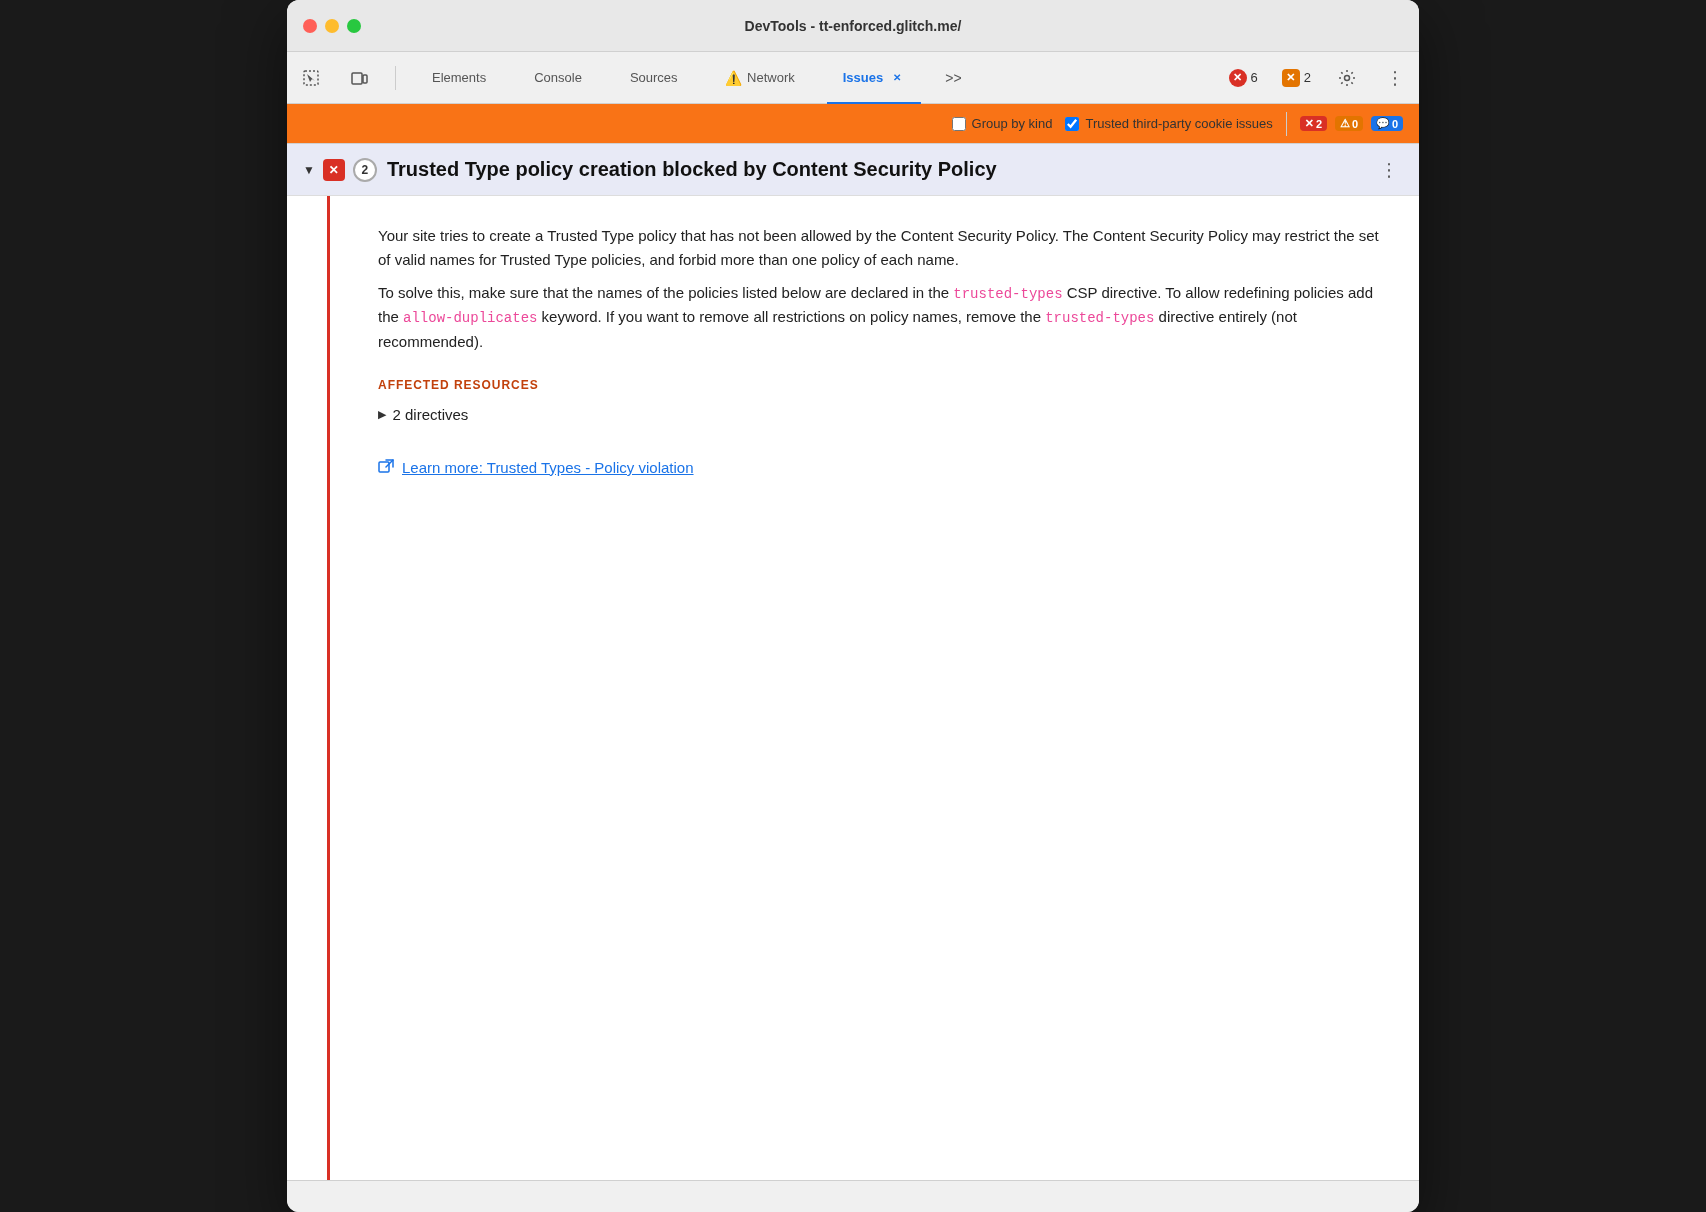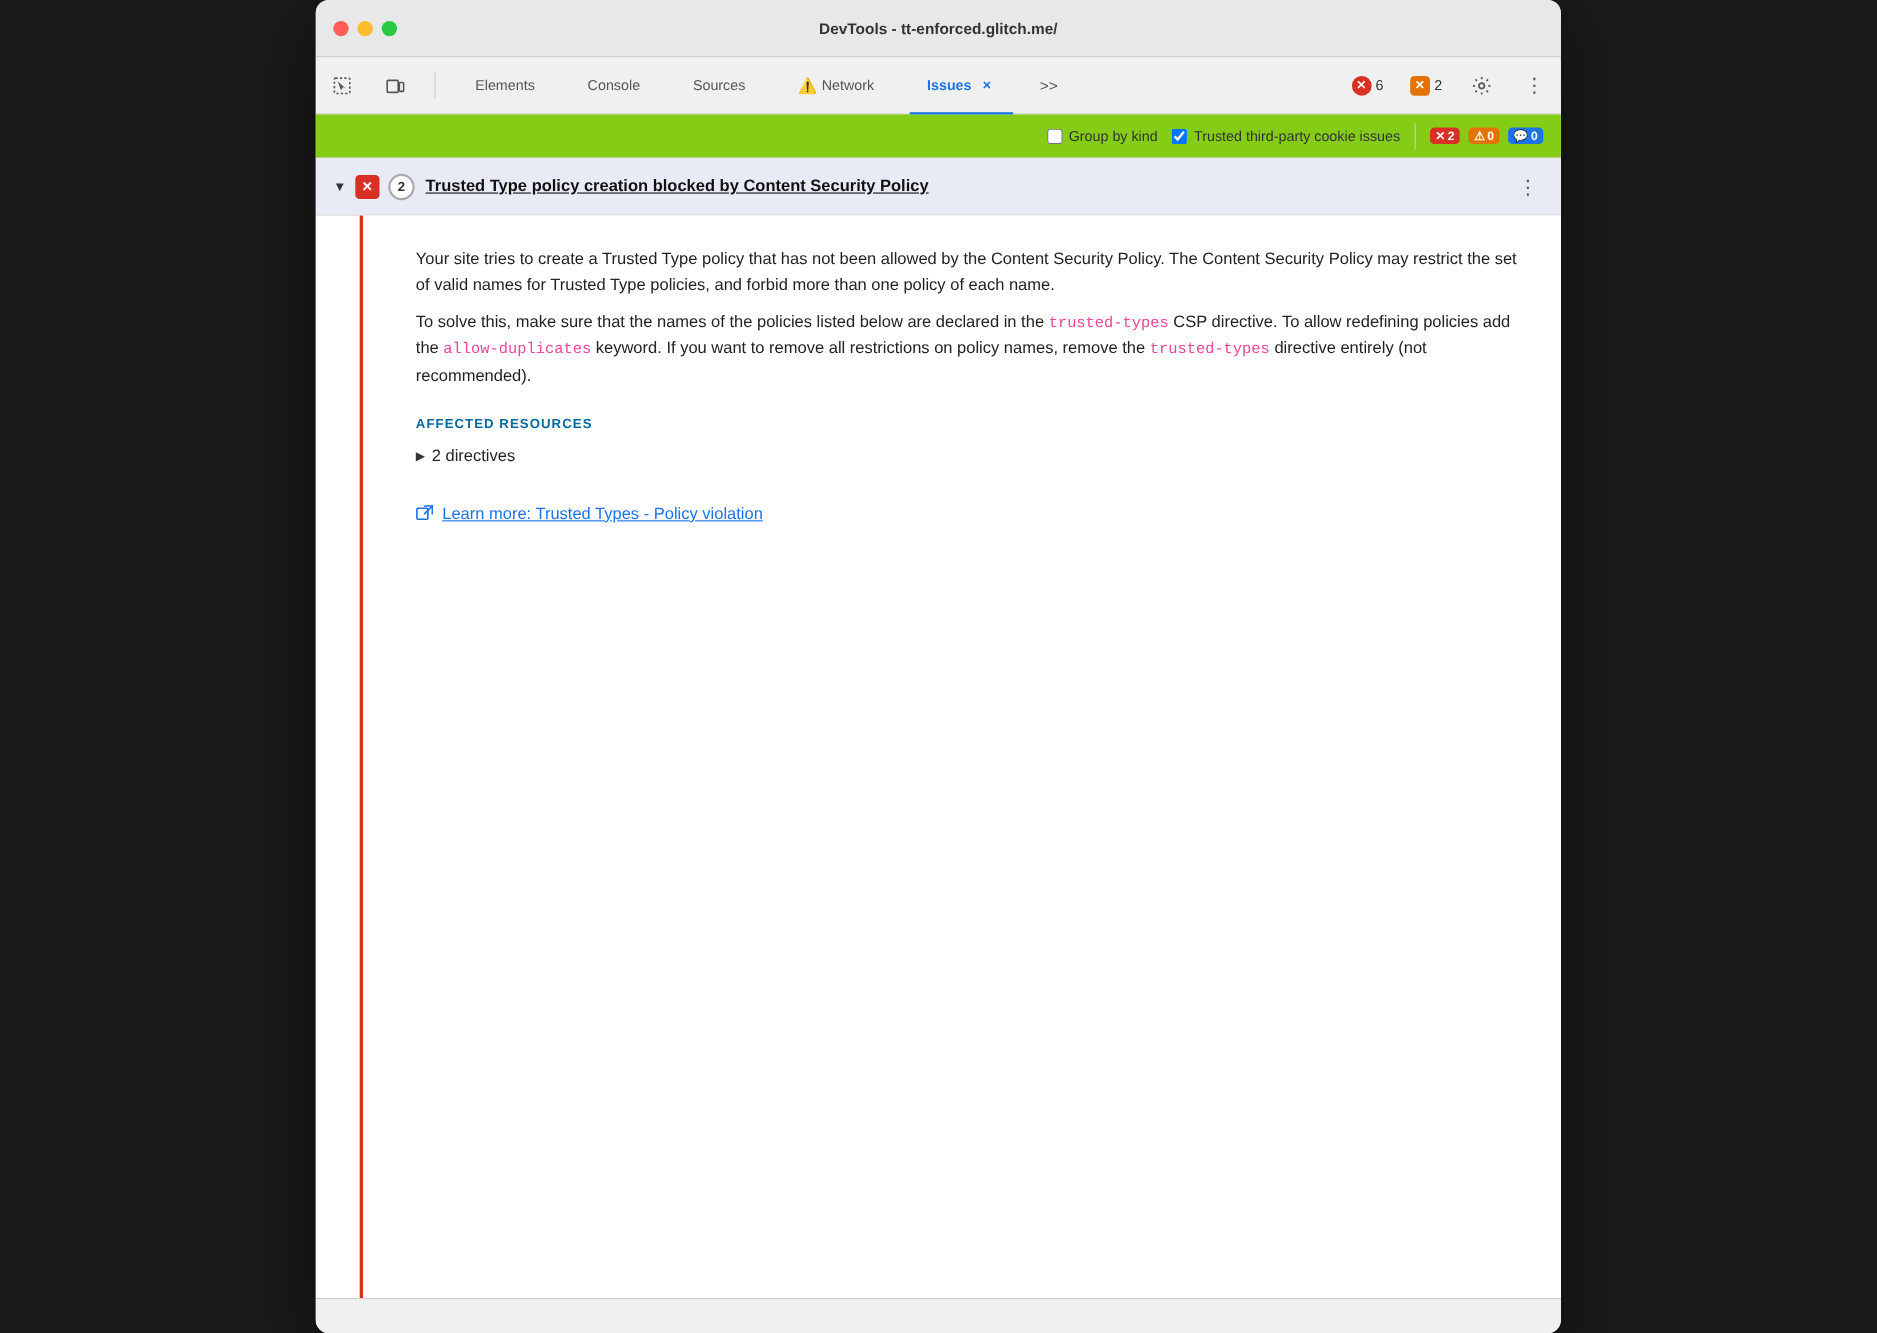--- a/index.html
+++ b/index.html
@@ -188,7 +188,7 @@
 
     
     .secondary-toolbar {
-      background: #84cc16;
+      background: #f97316;
       height: 40px;
       display: flex;
       align-items: center;

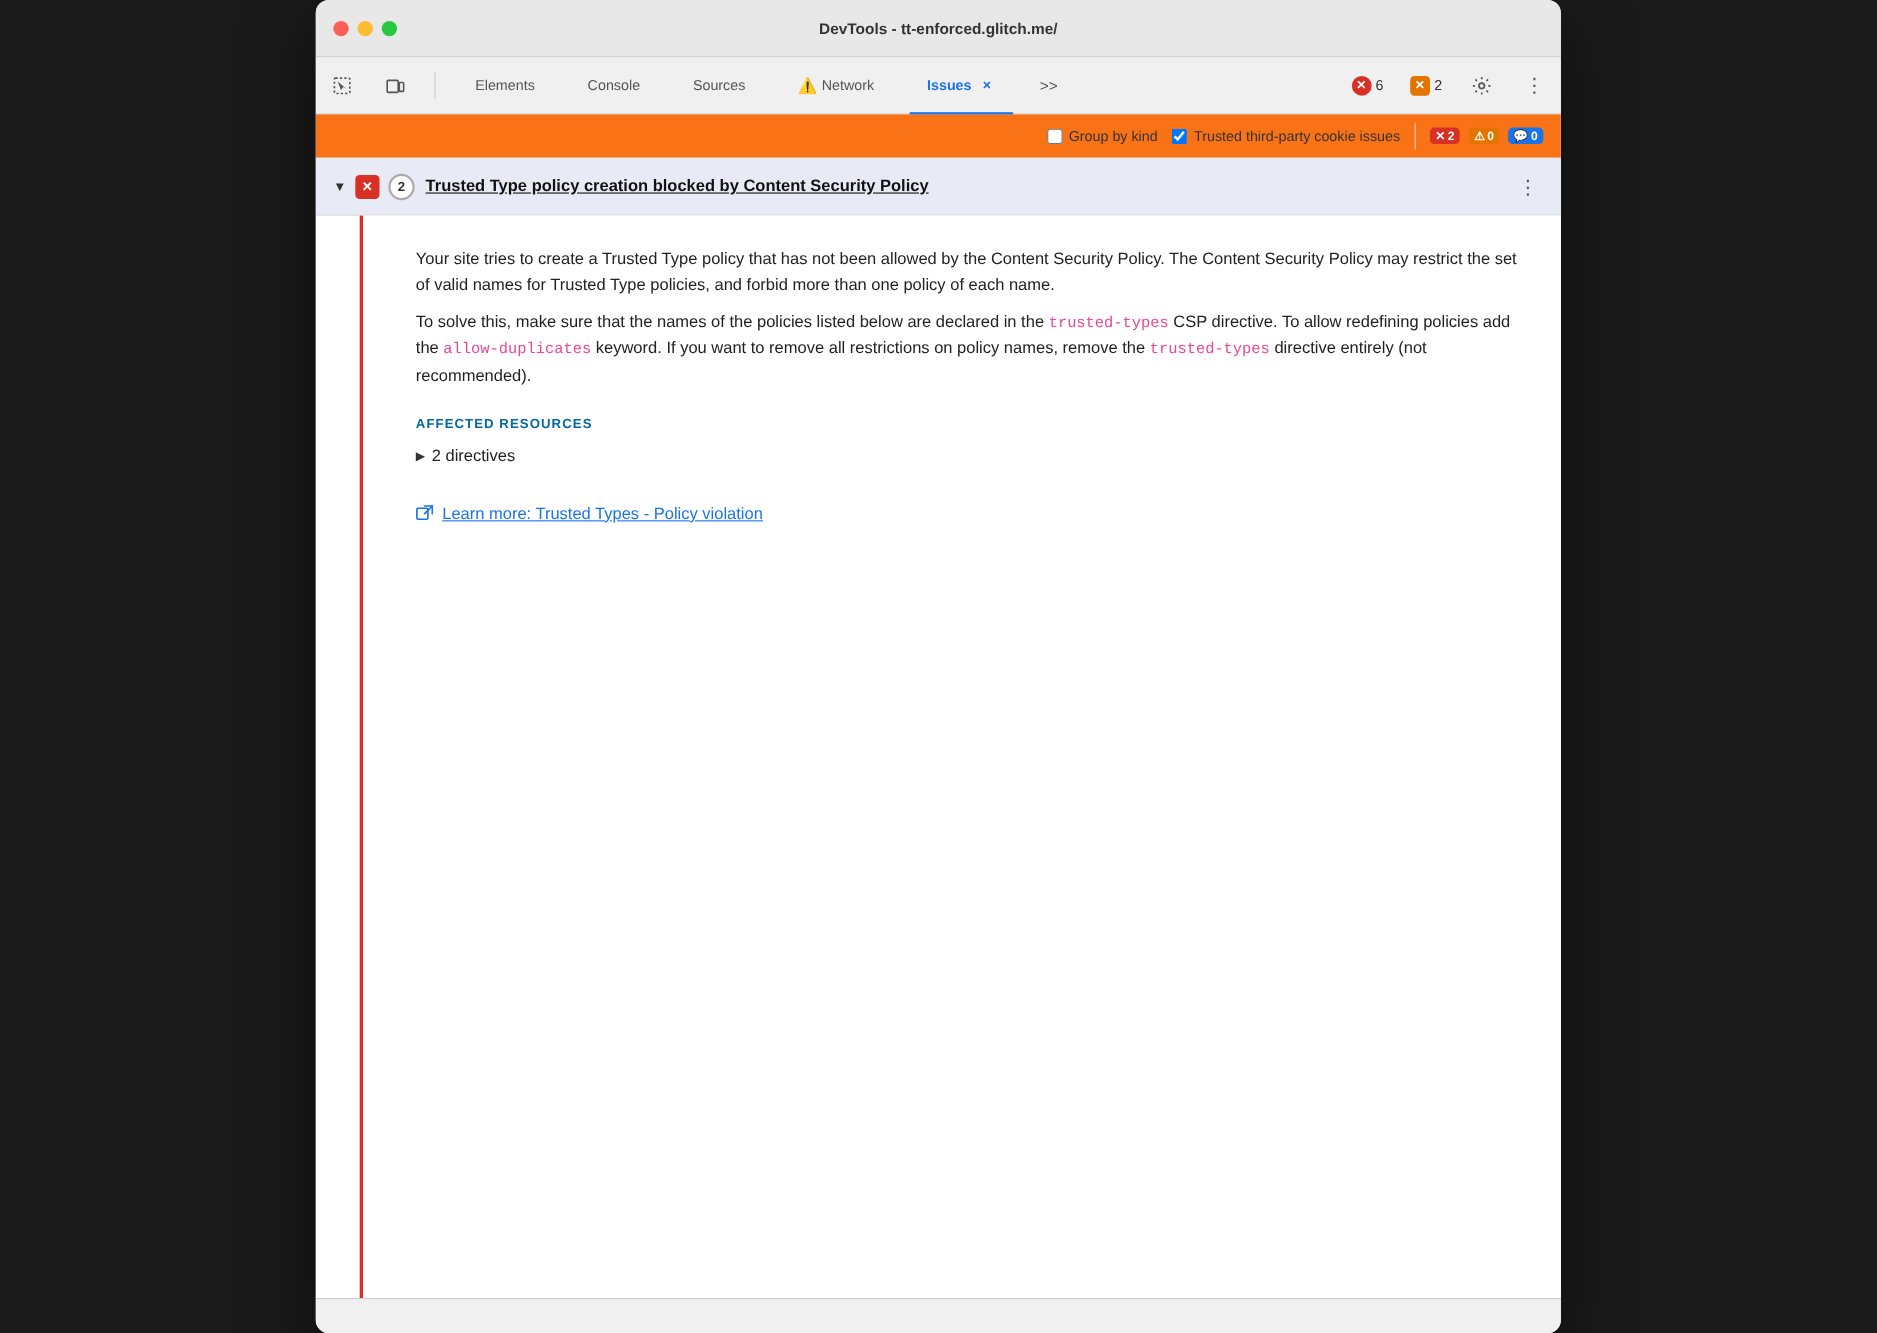--- a/index.html
+++ b/index.html
@@ -320,11 +320,10 @@
     }
 
     .issue-title {
-      font-size: 15px;
+      font-size: 20px;
       font-weight: 700;
       color: #111;
       flex: 1;
-      text-decoration: underline;
     }
 
     .issue-more-btn {

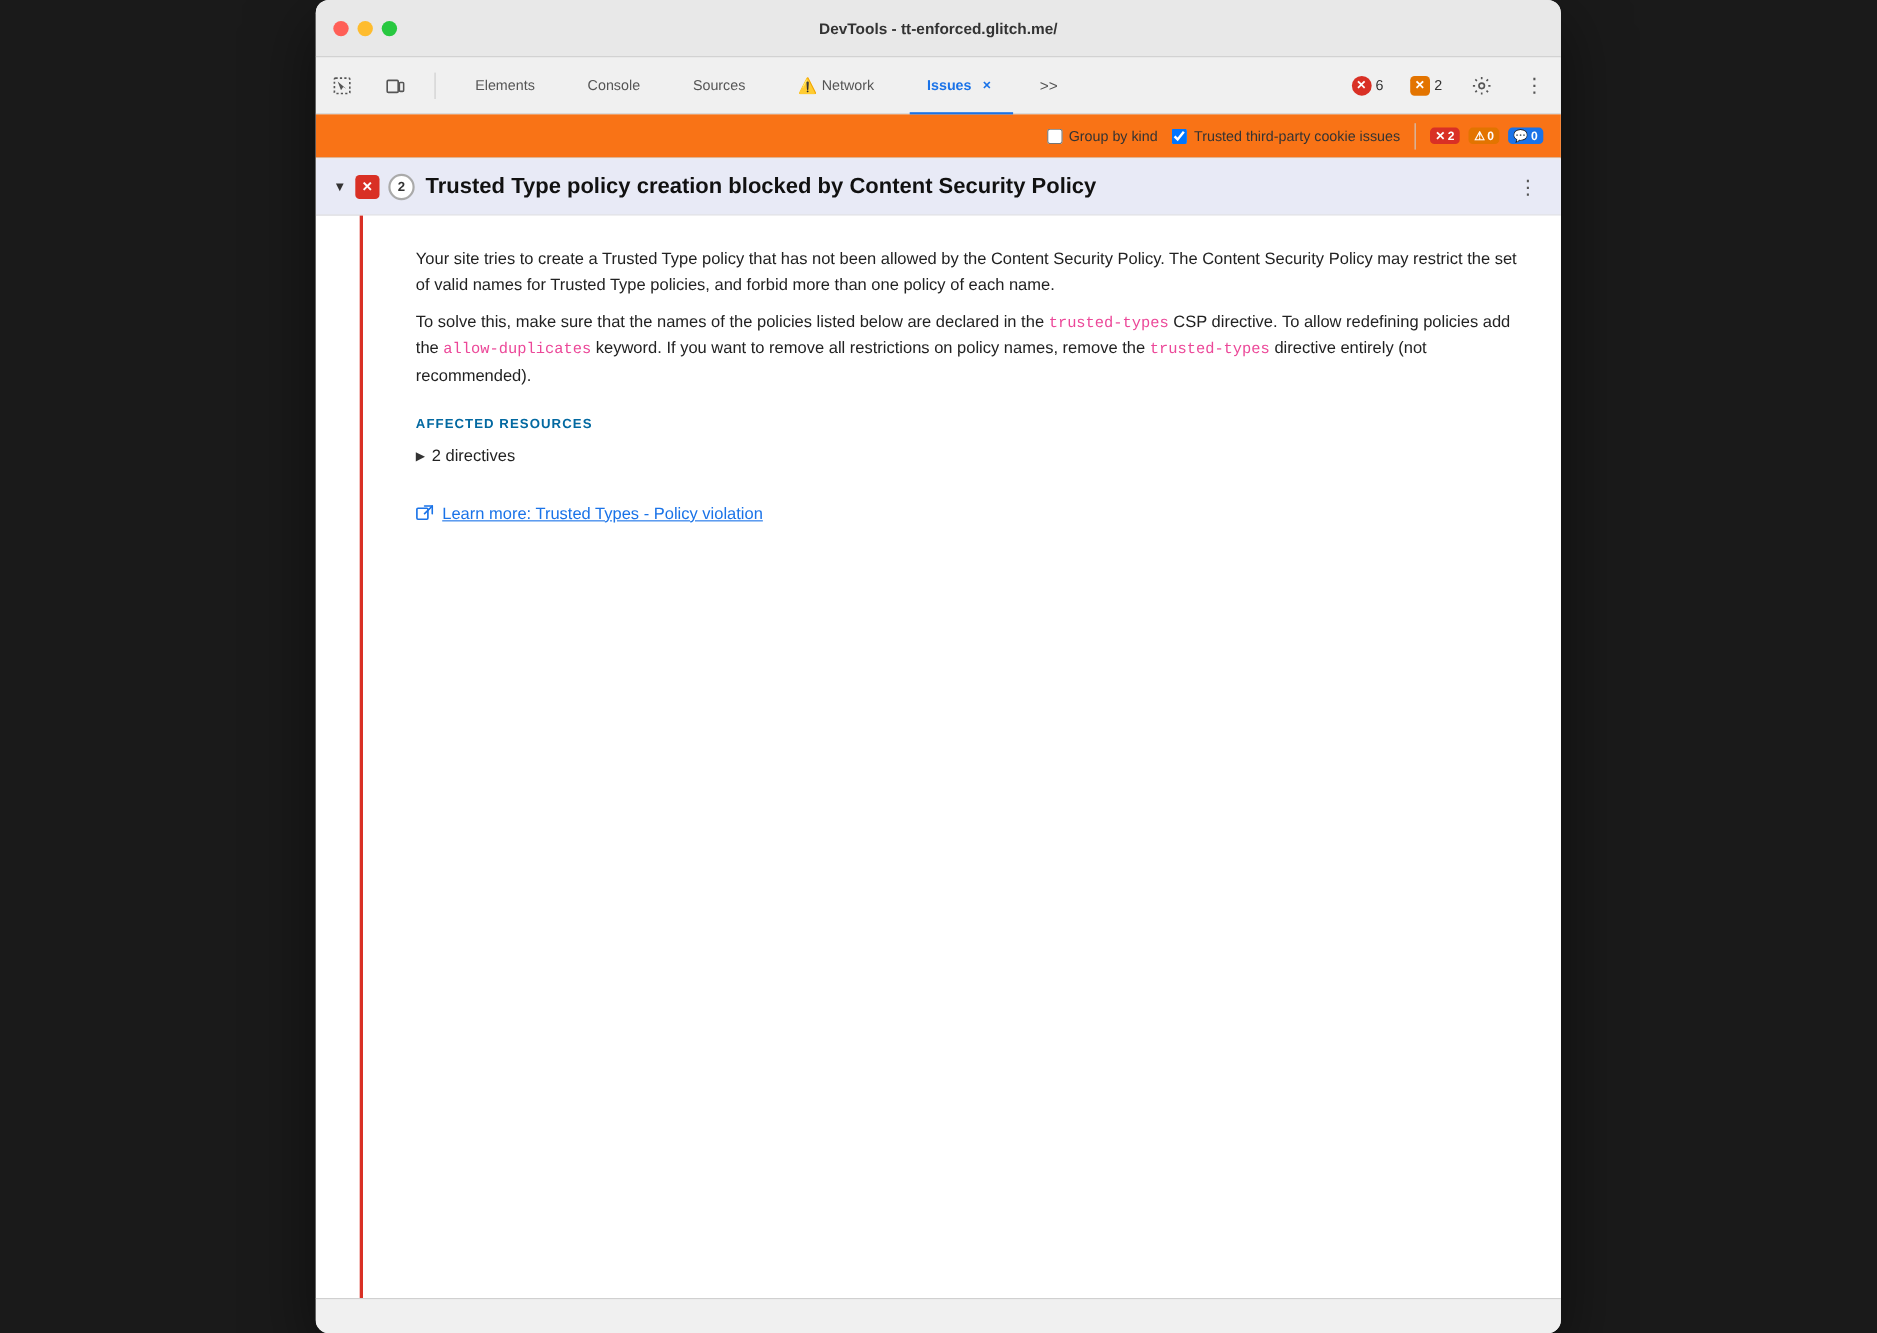--- a/index.html
+++ b/index.html
@@ -379,7 +379,7 @@
     .affected-label {
       font-size: 12px;
       font-weight: 700;
-      color: #0369a1;
+      color: #c2410c;
       letter-spacing: 0.08em;
       text-transform: uppercase;
       margin-bottom: 10px;

